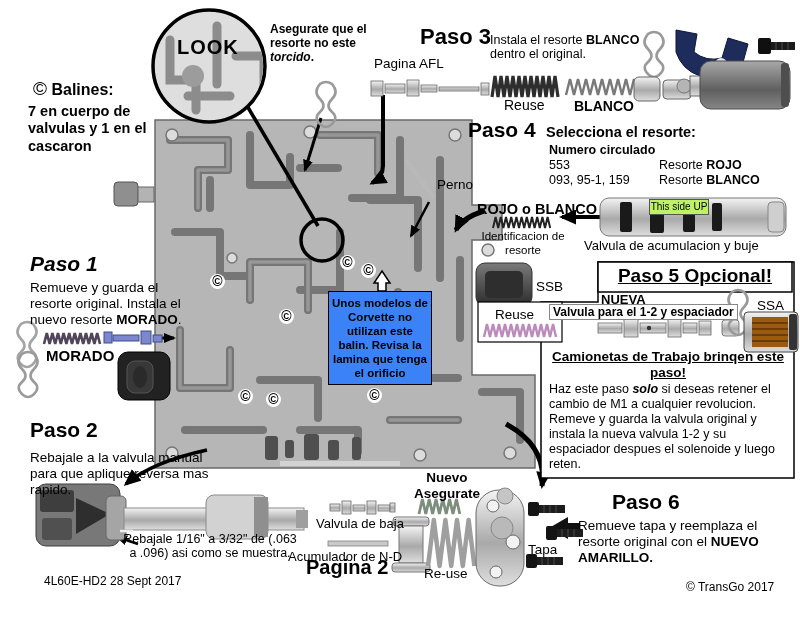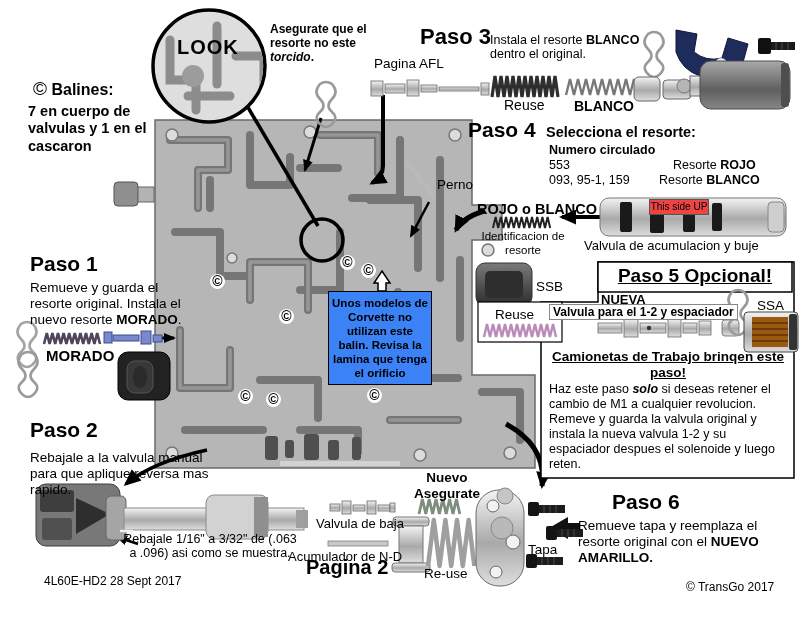--- a/index.html
+++ b/index.html
@@ -293,7 +293,7 @@
 <div class="abs b" style="left:546px;top:124px;font-size:14.5px;">Selecciona el resorte:</div>
 <div class="abs b" style="left:549px;top:143px;font-size:12.5px;">Numero circulado</div>
 <div class="abs small" style="left:549px;top:158px;">553</div>
-<div class="abs small" style="left:659px;top:158px;margin-left:14px;">
+<div class="abs small" style="left:659px;top:158px;">
   <span>Resorte </span><span class="b">ROJO</span>
 </div>
 <div class="abs small" style="left:549px;top:173px;">093, 95-1, 159</div>

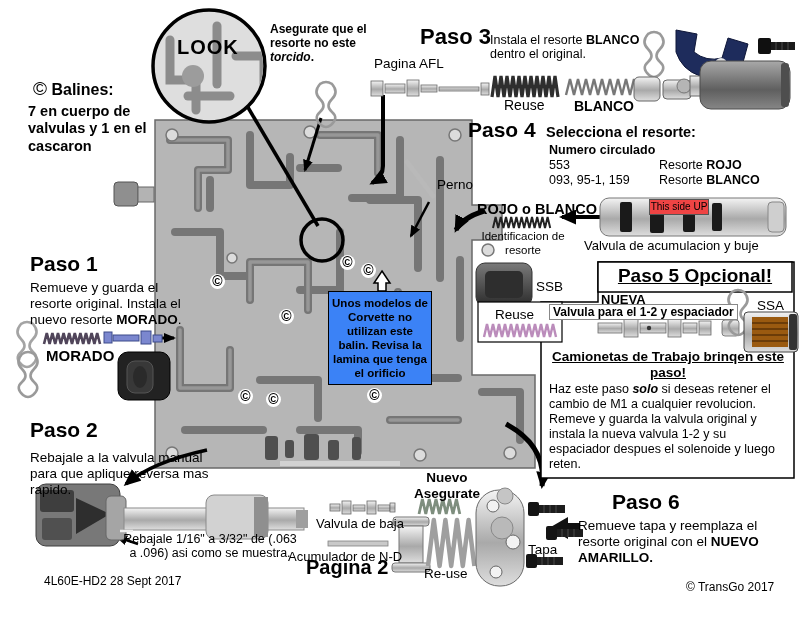--- a/index.html
+++ b/index.html
@@ -303,7 +303,7 @@
 <div class="abs lbl" style="left:437px;top:177px;">Perno</div>
 <div class="abs b" style="left:477px;top:201px;font-size:14.5px;">ROJO o BLANCO</div>
 <div class="abs ctr" style="left:468px;top:230px;width:110px;font-size:11.5px;line-height:1.2;">Identificacion de resorte</div>
-<div class="abs ctr" style="left:649px;top:199px;width:58px;font-size:10px;line-height:1.15;background:#ef4444;border:1px solid #555;padding:1px 0;">This side UP</div>
+<div class="abs ctr" style="left:649px;top:199px;width:58px;font-size:10px;line-height:1.15;background:#bef264;border:1px solid #555;padding:1px 0;">This side UP</div>
 <div class="abs" style="left:584px;top:238px;font-size:13px;">Valvula de acumulacion y buje</div>
 
 <div class="abs b ctr" style="left:598px;top:265px;width:194px;font-size:19px;text-decoration:underline;">Paso 5 Opcional!</div>

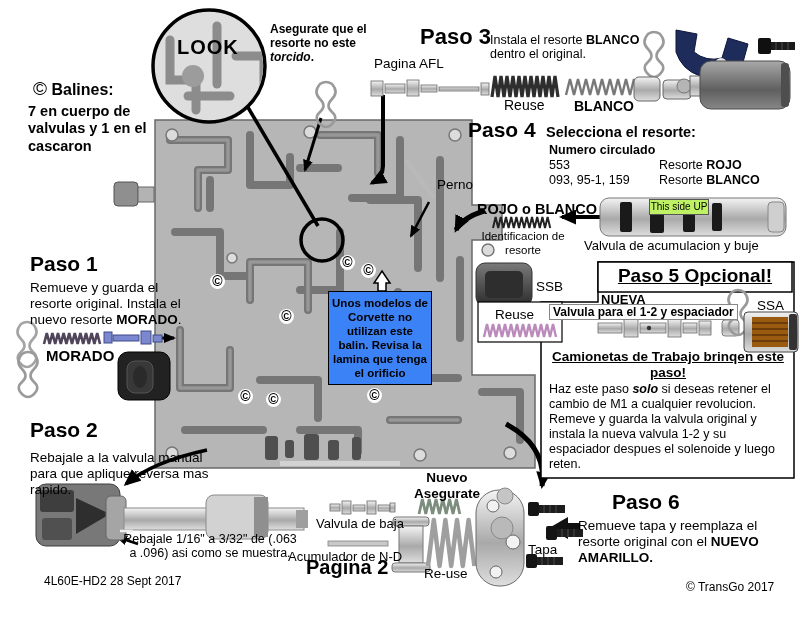--- a/index.html
+++ b/index.html
@@ -319,7 +319,7 @@
 
 <div class="abs b ctr whitebox" style="left:328px;top:291px;width:98px;font-size:11.5px;line-height:1.22;padding:4px 2px;">Unos modelos de Corvette no utilizan este balin. Revisa la lamina que tenga el orificio</div>
 
-<div class="abs title" style="left:30px;top:252px;">Paso 1</div>
+<div class="abs title" style="left:30px;top:252px;font-style:italic;">Paso 1</div>
 <div class="abs" style="left:30px;top:280px;width:152px;font-size:13.5px;line-height:1.2;">
   <span>Remueve y guarda el resorte original. Instala el nuevo resorte </span><span class="b">MORADO</span><span>.</span>
 </div>

